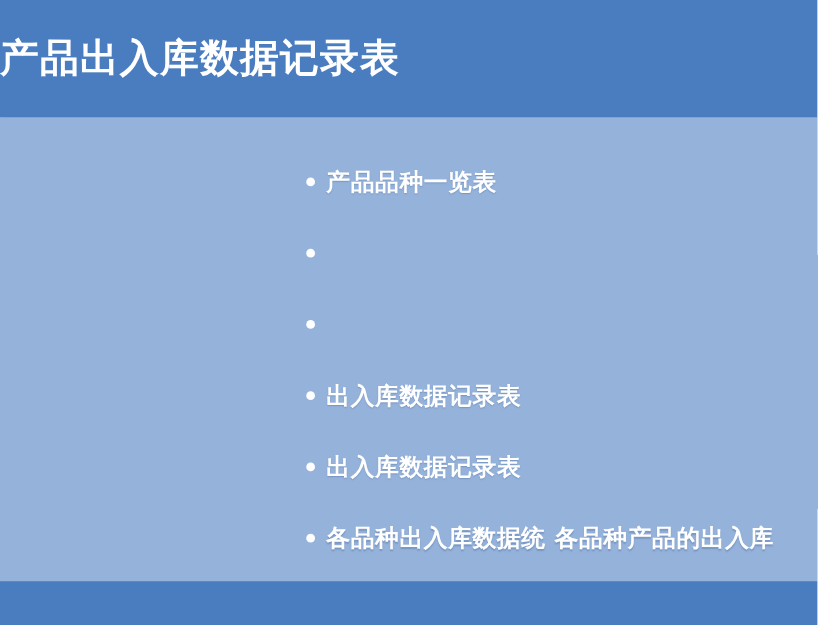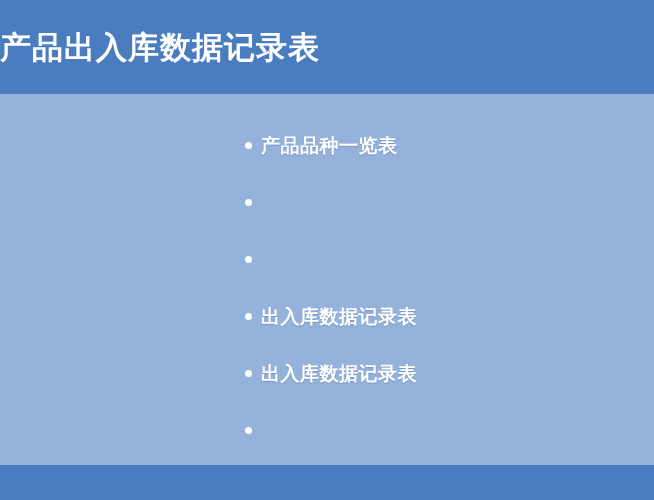--- a/index.html
+++ b/index.html
@@ -155,6 +155,7 @@
 
       <li class="bullet-item">
         <span class="bullet-dot"></span>
+        <span class="bullet-label">各品种出入库数据统 各品种产品的出入库</span>
       </li>
 
     </ul>

